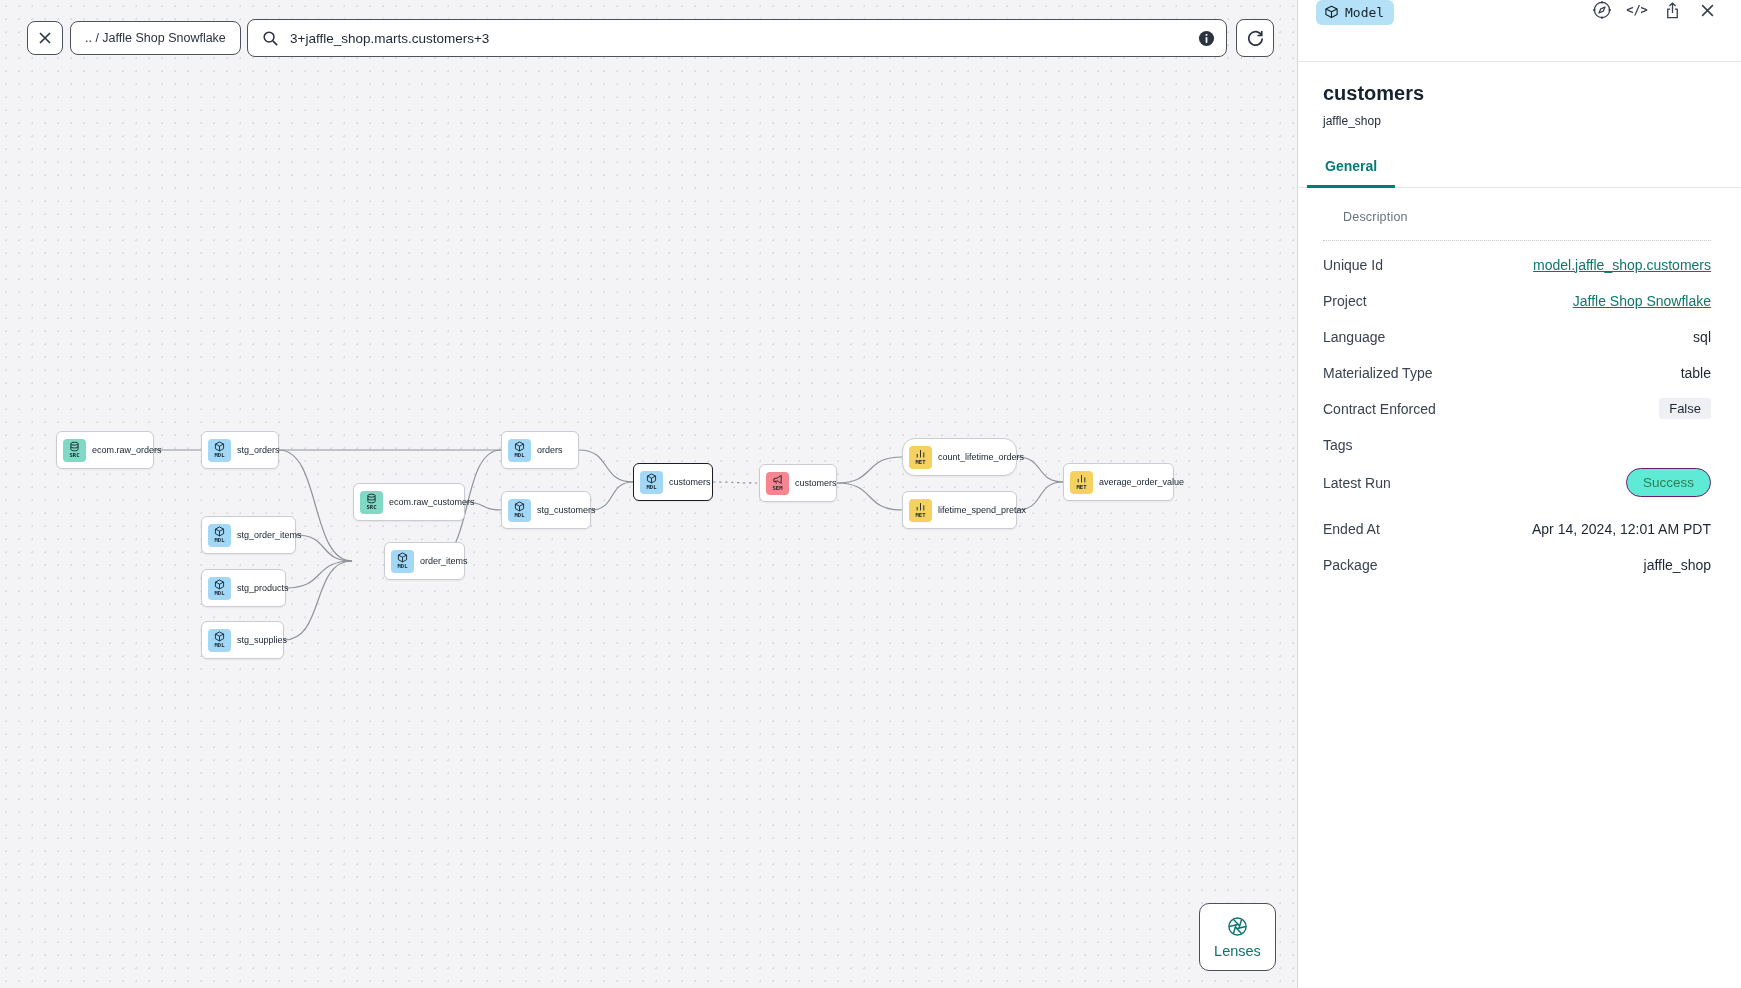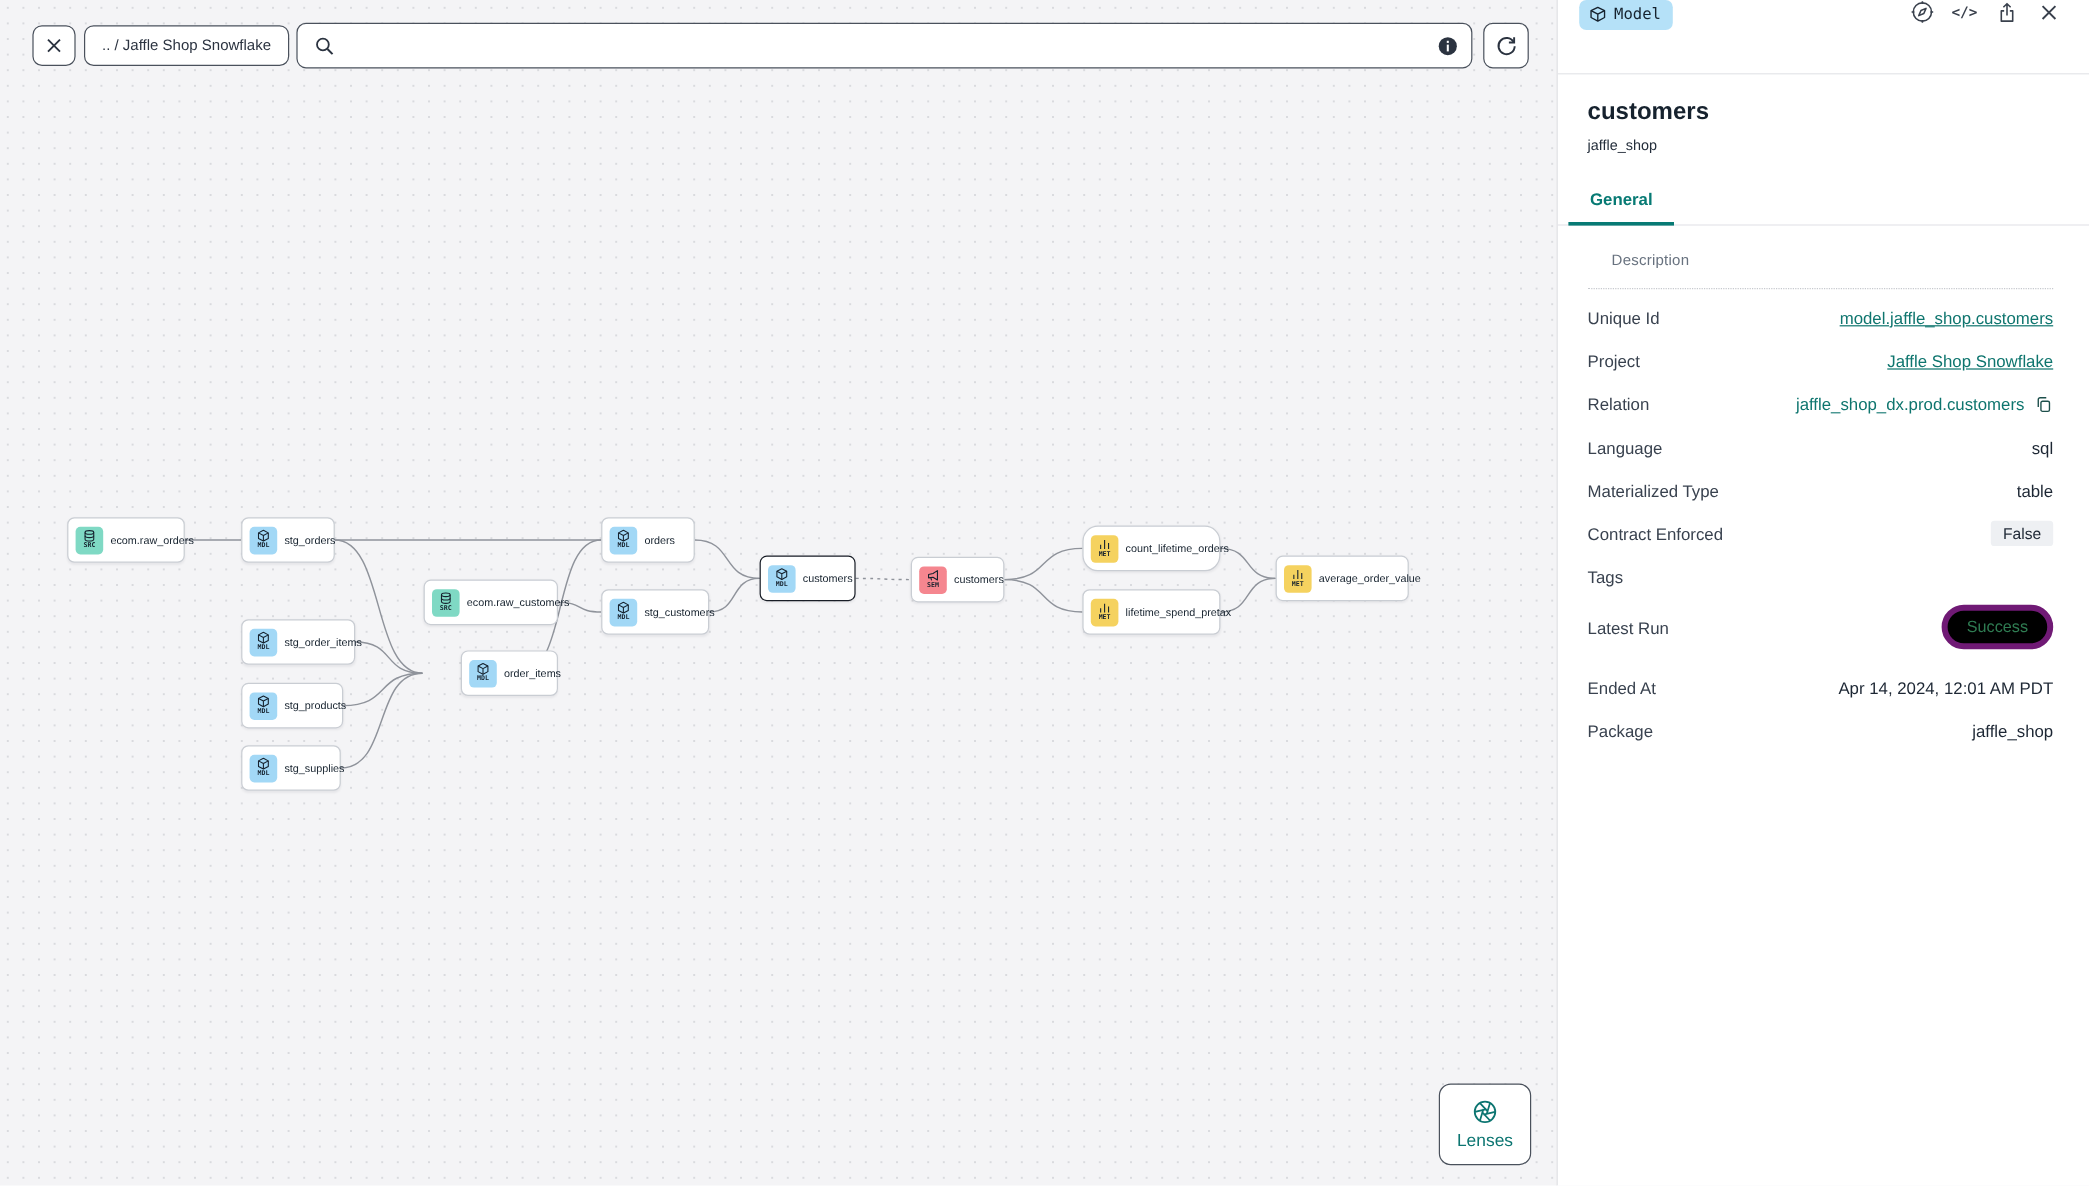--- a/index.html
+++ b/index.html
@@ -281,6 +281,7 @@
       <circle cx="7.5" cy="7.5" r="5.2" fill="none" stroke="#2b3340" stroke-width="1.6"></circle>
       <path d="M11.5 11.5 L16 16" stroke="#2b3340" stroke-width="1.8"></path>
     </svg>
+    <input type="text" value="3+jaffle_shop.marts.customers+3" style="">
     <svg class="search-info" width="17" height="17" viewBox="0 0 18 18">
       <circle cx="9" cy="9" r="8" fill="#2b3340"></circle>
       <rect x="8.1" y="7.6" width="1.8" height="6" fill="#fff"></rect>

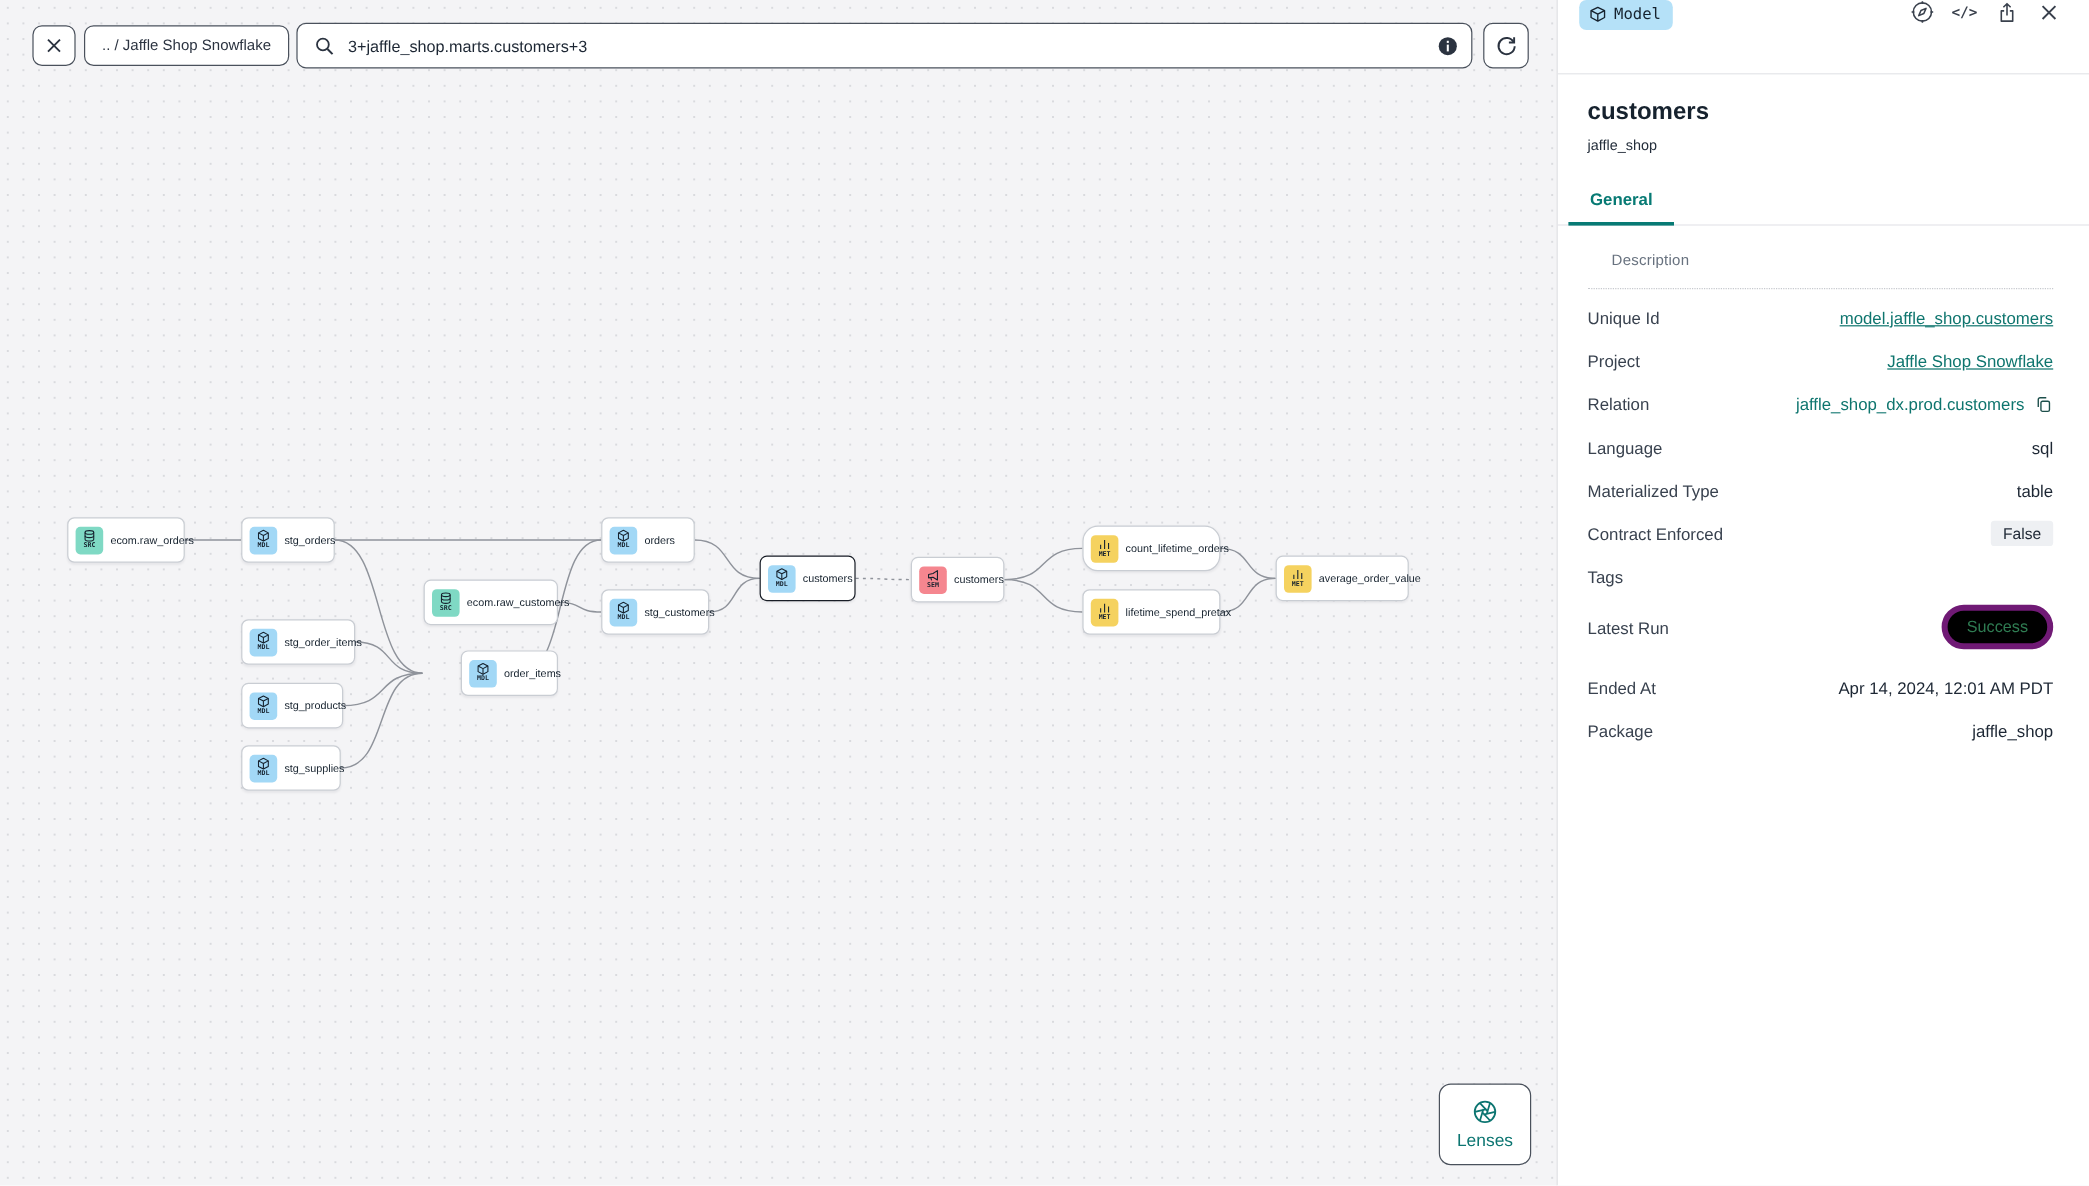--- a/index.html
+++ b/index.html
@@ -368,20 +368,6 @@
       <a class="link">Jaffle Shop Snowflake</a>
     </div>
     <div class="row">
-      <span class="lab">Relation</span>
-      <span class="copyval">
-        <span class="tealtxt">jaffle_shop_dx.prod.customers</span>
-        <span class="copy-btn">
-          <svg width="16" height="16" viewBox="0 0 18 18">
-            <g fill="none" stroke="#1d4f4b" stroke-width="1.3" stroke-linejoin="round">
-              <rect x="6.5" y="6" width="8" height="9.5" rx="1.5"></rect>
-              <path d="M4 11.5 V4.5 A1.7 1.7 0 0 1 5.7 2.8 H11.5"></path>
-            </g>
-          </svg>
-        </span>
-      </span>
-    </div>
-    <div class="row">
       <span class="lab">Language</span>
       <span class="val">sql</span>
     </div>

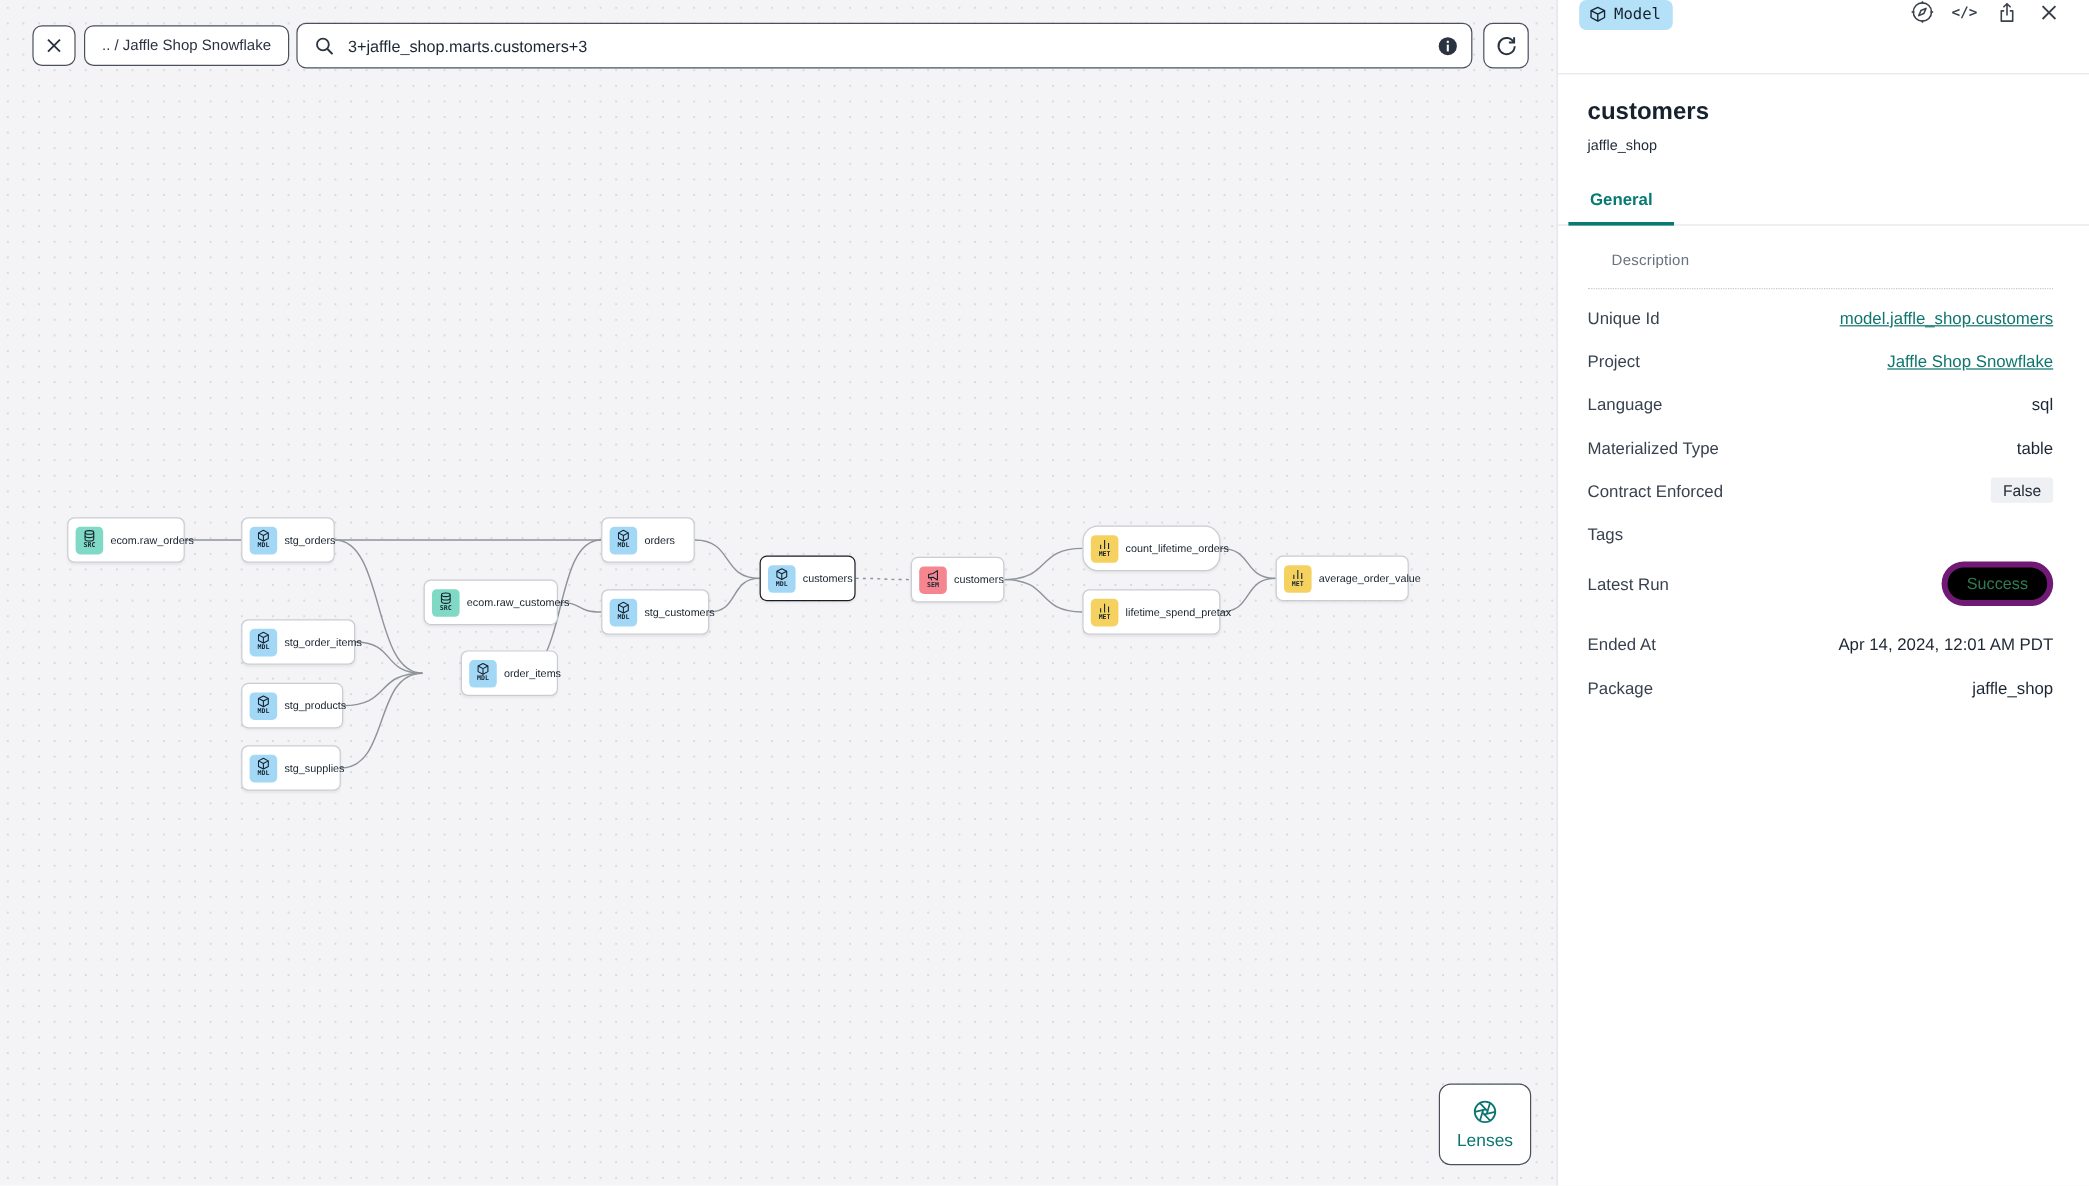--- a/index.html
+++ b/index.html
@@ -69,7 +69,7 @@
   .tealtxt{color:#0e756e;font-size:14px;}
   .copy-btn{cursor:pointer;display:flex;color:#1d4f4b;}
   .badge-false{background:#eef0f3;border-radius:3px;padding:3px 10px;font-size:13px;color:#1d2734;}
-  .pill-success{background:#000000;border:5px solid #701a75;border-radius:999px;
+  .pill-success{background:#5eead4;border:1px solid #701a75;border-radius:999px;
                 padding:6px 16px;font-size:13.5px;color:#2f7c52;}
   .row.gap-lg{margin-top:19px;}
 </style>

